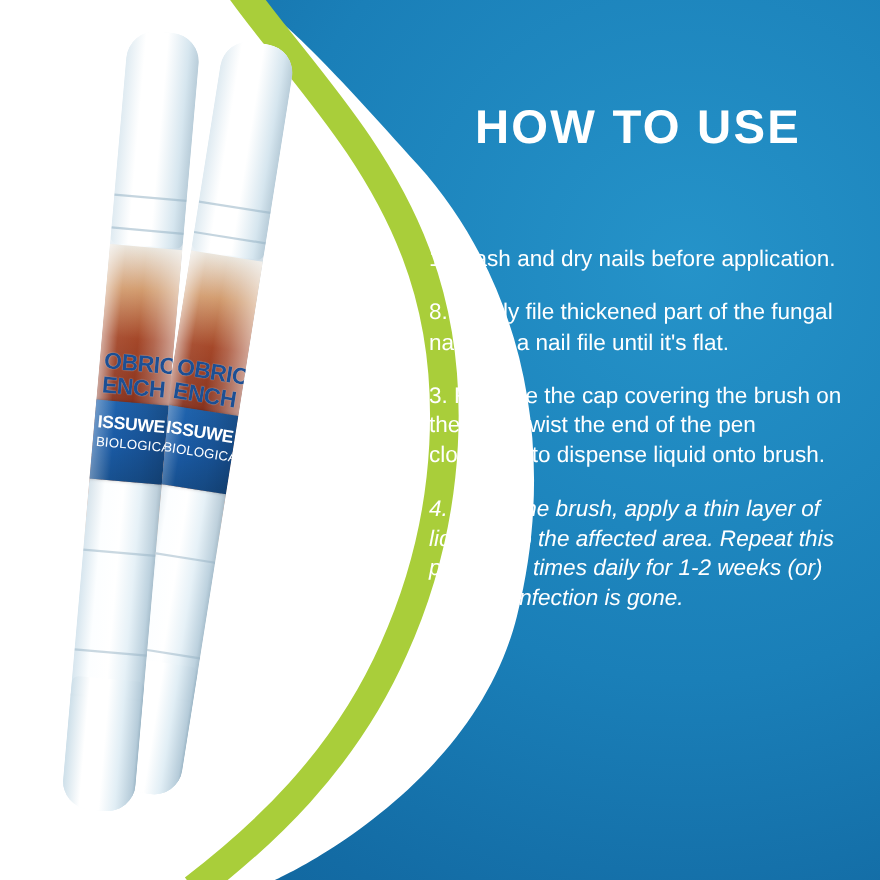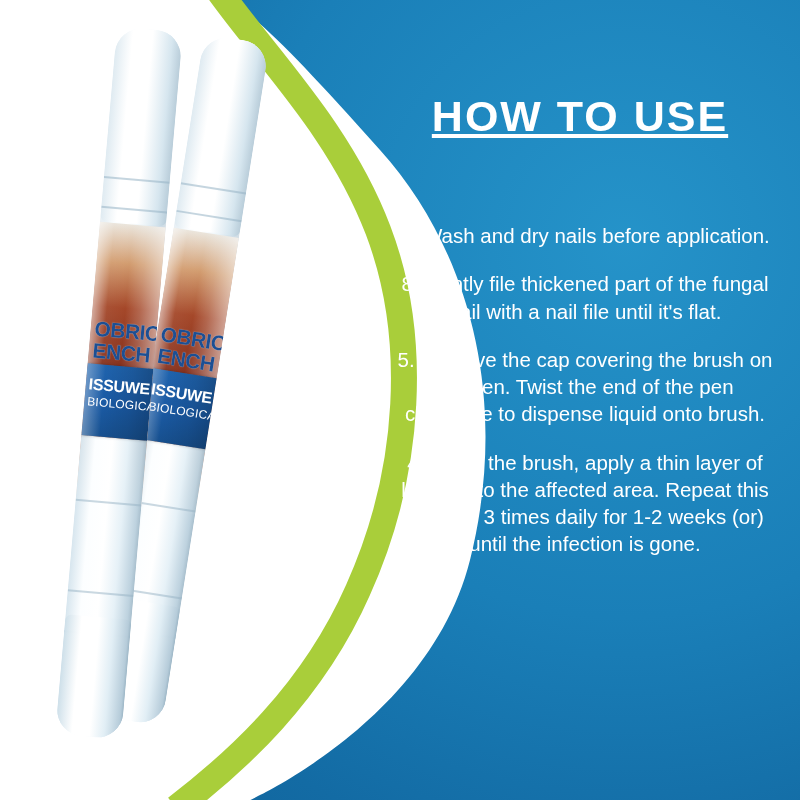--- a/index.html
+++ b/index.html
@@ -230,7 +230,6 @@
     font-weight: bold;
     letter-spacing: 2px;
     color: #ffffff;
-    text-decoration: underline;
   }
   .steps {
     position: absolute;

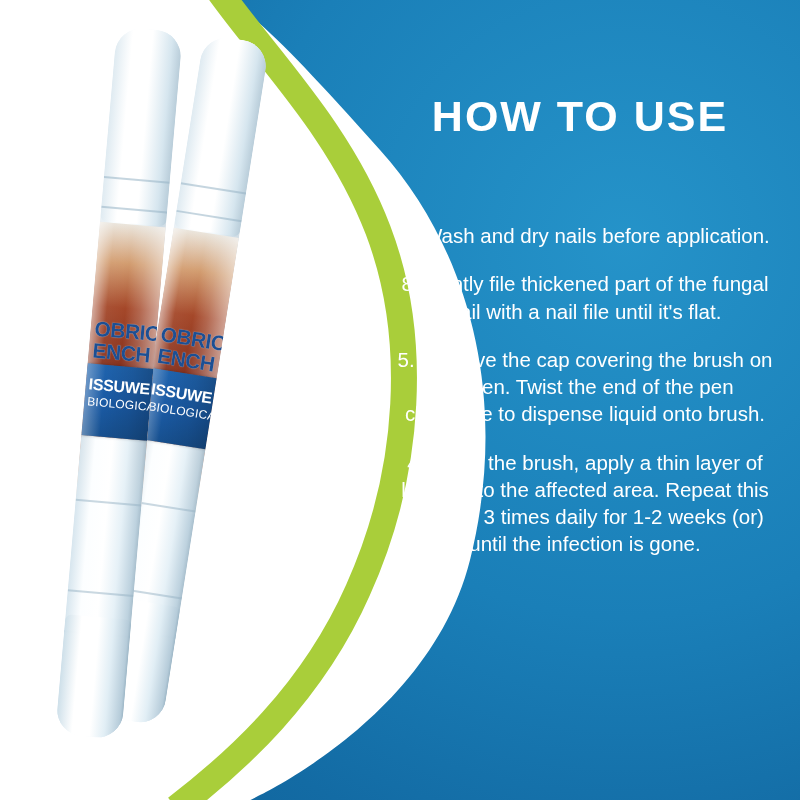--- a/index.html
+++ b/index.html
@@ -239,7 +239,7 @@
     padding: 0 8px 0 0;
   }
   .step {
-    text-align: center;
+    text-align: left;
     font-size: 20.5px;
     line-height: 1.33;
     color: #ffffff;

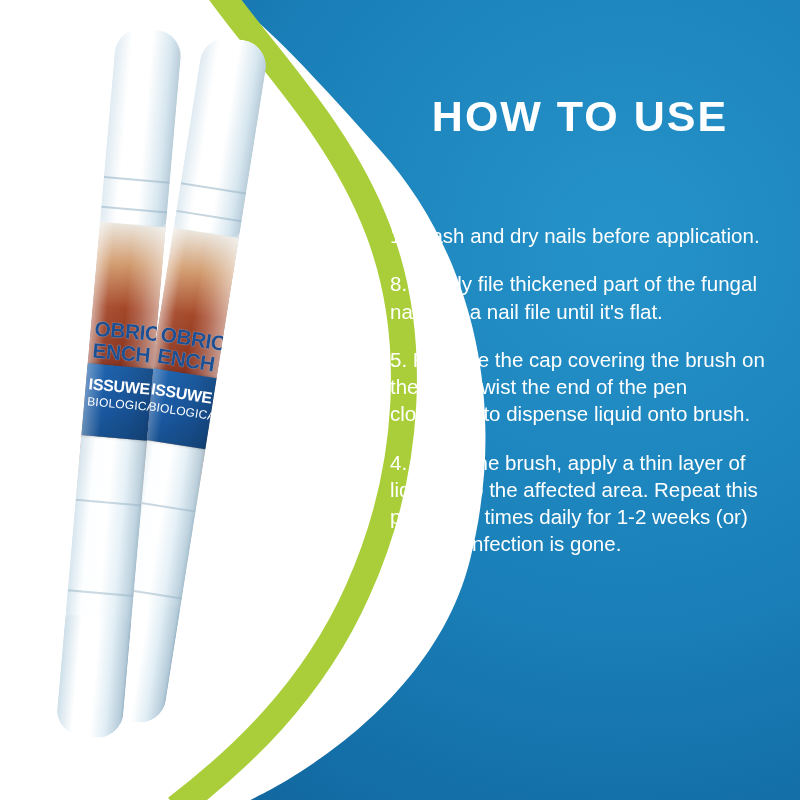--- a/index.html
+++ b/index.html
@@ -317,7 +317,7 @@
     <div class="steps">
       <div class="step">1. Wash and dry nails before application.</div>
       <div class="step">8. Gently file thickened part of the fungal nail with a nail file until it's flat.</div>
-      <div class="step">5. Remove the cap covering the brush on the pen. Twist the end of the pen clockwise to dispense liquid onto brush.</div>
+      <div class="step">3. Remove the cap covering the brush on the pen. Twist the end of the pen clockwise to dispense liquid onto brush.</div>
       <div class="step">4. Using the brush, apply a thin layer of liquid onto the affected area. Repeat this process 3 times daily for 1-2 weeks (or) until the infection is gone.</div>
     </div>
   </div>

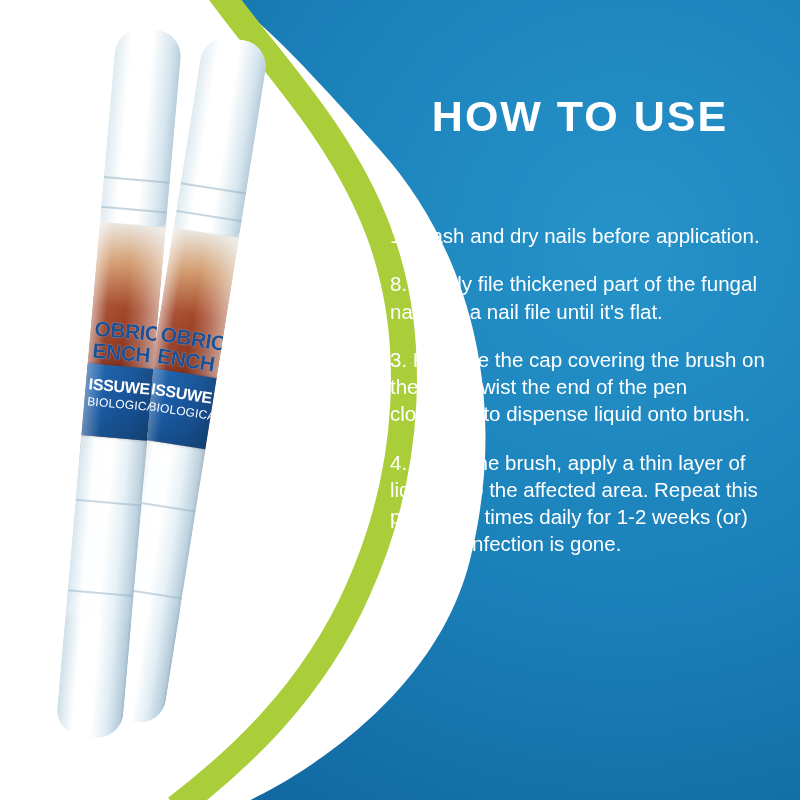--- a/index.html
+++ b/index.html
@@ -246,7 +246,7 @@
     margin-bottom: 21px;
     padding-left: 10px;
   }
-  .step:last-child { margin-bottom: 0; }
+  .step:last-child { margin-bottom: 0; font-style: italic; }
 </style>
 </head>
 <body>

